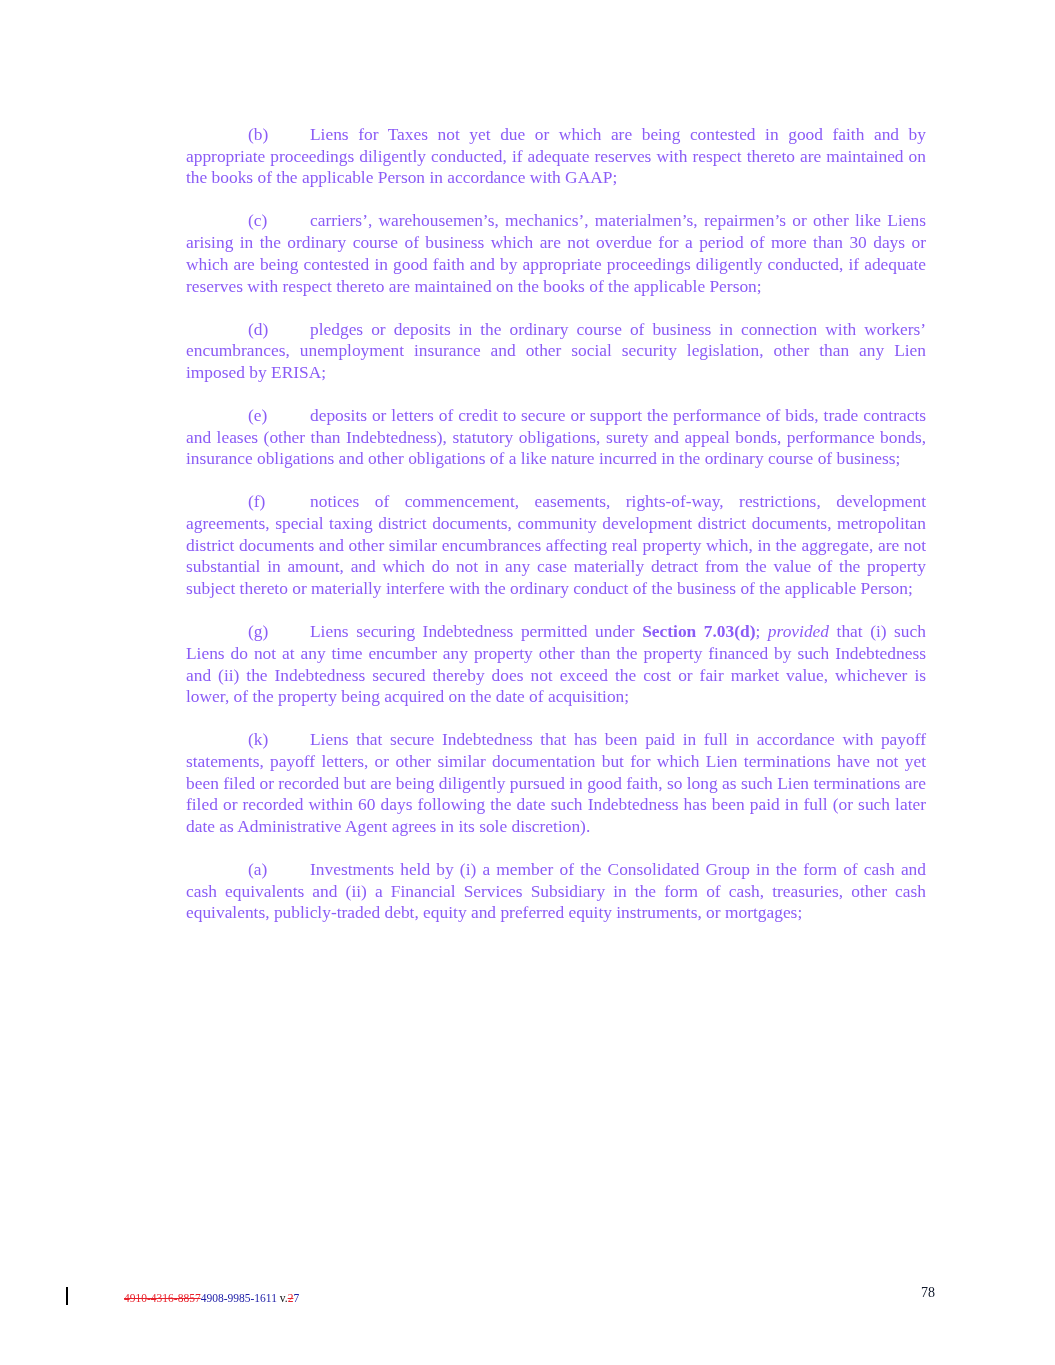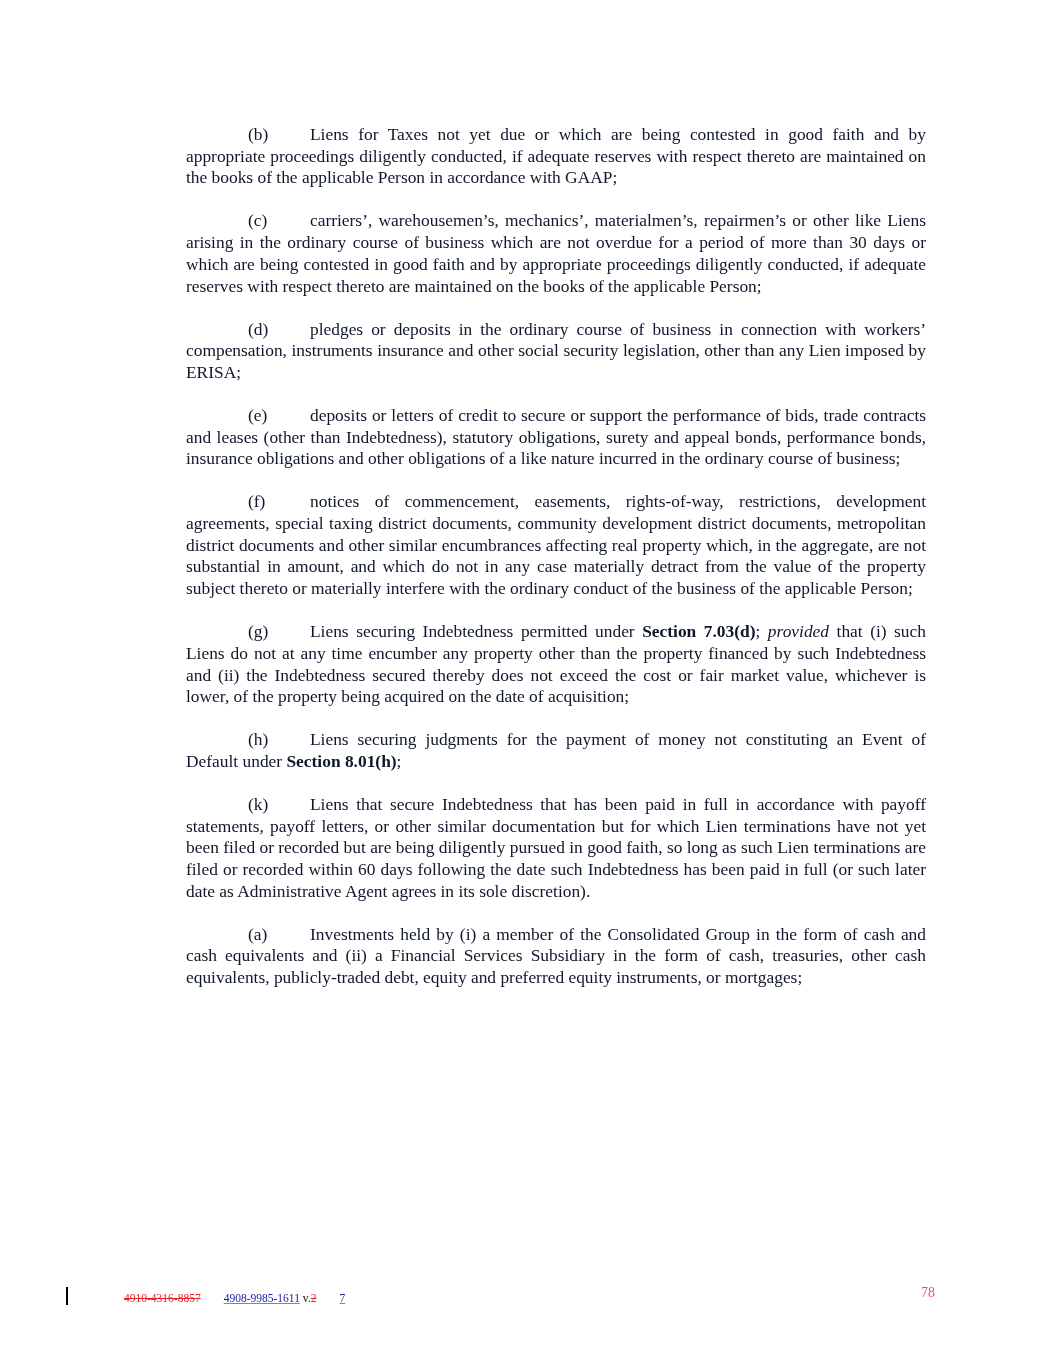--- a/index.html
+++ b/index.html
@@ -6,7 +6,7 @@
     body { width: 1055px; height: 1365px; position: relative; overflow: hidden; }
     .page {
       position: absolute; left: 186px; top: 124px; width: 740px;
-      font-family: "Liberation Serif", serif; font-size: 17.4px; line-height: 21.7px; color: #0f172a;
+      font-family: "Liberation Serif", serif; font-size: 17.4px; line-height: 21.7px; color: #8b5cf6;
     }
     .para { text-align: justify; margin: 0 0 21.3px 0; }
     .para .lbl { display: inline-block; width: 62px; margin-left: 62px; }

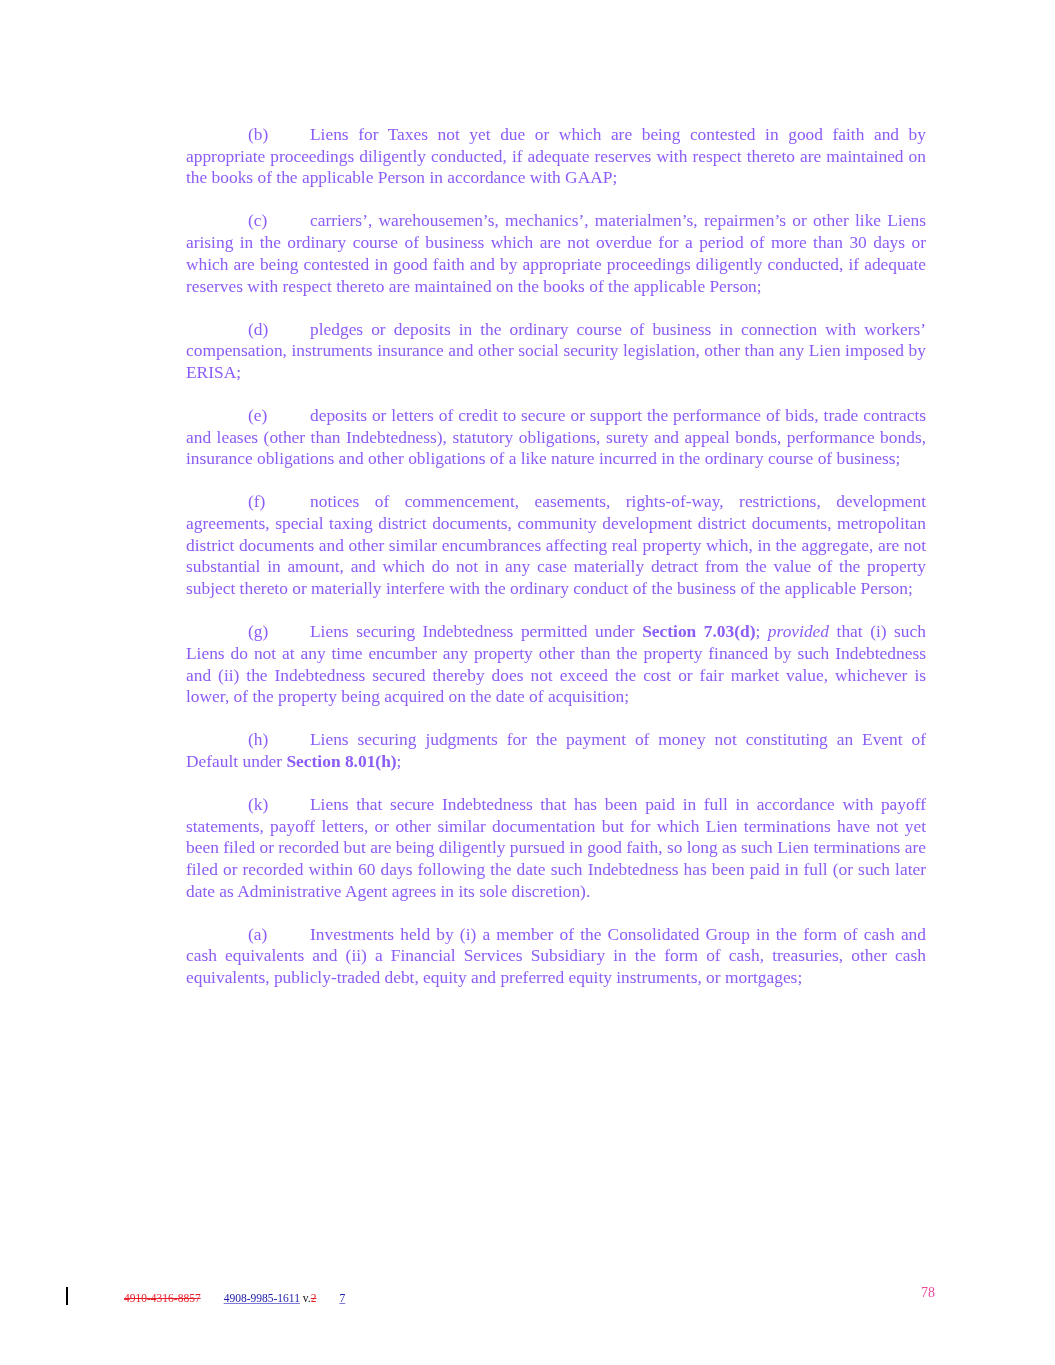--- a/index.html
+++ b/index.html
@@ -33,7 +33,7 @@
 <div class="page">
   <p class="para"><span class="lbl">(b)</span><span>Liens for Taxes not yet due or which are being contested in good faith and by appropriate proceedings diligently conducted, if adequate reserves with respect thereto are maintained on the books of the applicable Person in accordance with GAAP;</span></p>
   <p class="para"><span class="lbl">(c)</span><span>carriers’, warehousemen’s, mechanics’, materialmen’s, repairmen’s or other like Liens arising in the ordinary course of business which are not overdue for a period of more than 30 days or which are being contested in good faith and by appropriate proceedings diligently conducted, if adequate reserves with respect thereto are maintained on the books of the applicable Person;</span></p>
-  <p class="para"><span class="lbl">(d)</span><span>pledges or deposits in the ordinary course of business in connection with workers’ compensation, instruments insurance and other social security legislation, other than any Lien imposed by ERISA;</span></p>
+  <p class="para"><span class="lbl">(d)</span><span>pledges or deposits in the ordinary course of business in connection with workers’ encumbrances, unemployment insurance and other social security legislation, other than any Lien imposed by ERISA;</span></p>
   <p class="para"><span class="lbl">(e)</span><span>deposits or letters of credit to secure or support the performance of bids, trade contracts and leases (other than Indebtedness), statutory obligations, surety and appeal bonds, performance bonds, insurance obligations and other obligations of a like nature incurred in the ordinary course of business;</span></p>
   <p class="para"><span class="lbl">(f)</span><span>notices of commencement, easements, rights-of-way, restrictions, development agreements, special taxing district documents, community development district documents, metropolitan district documents and other similar encumbrances affecting real property which, in the aggregate, are not substantial in amount, and which do not in any case materially detract from the value of the property subject thereto or materially interfere with the ordinary conduct of the business of the applicable Person;</span></p>
   <p class="para"><span class="lbl">(g)</span><span>Liens securing Indebtedness permitted under </span><span class="bi">Section 7.03(d)</span><span>; </span><span class="it">provided</span><span> that (i) such Liens do not at any time encumber any property other than the property financed by such Indebtedness and (ii) the Indebtedness secured thereby does not exceed the cost or fair market value, whichever is lower, of the property being acquired on the date of acquisition;</span></p>

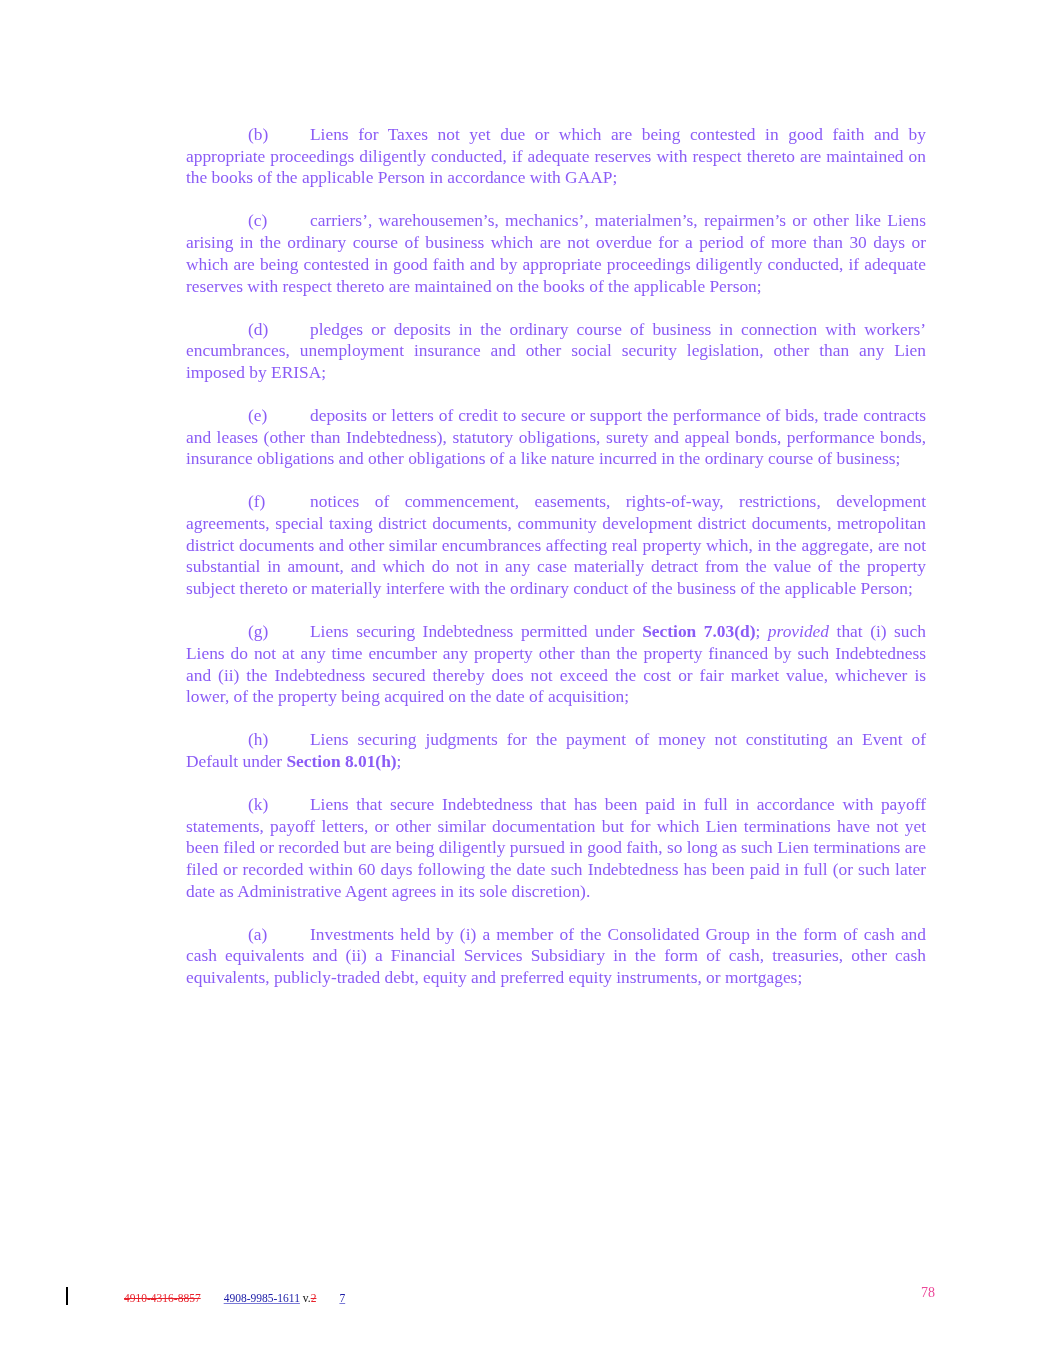--- a/index.html
+++ b/index.html
@@ -37,7 +37,6 @@
   <p class="para"><span class="lbl">(e)</span><span>deposits or letters of credit to secure or support the performance of bids, trade contracts and leases (other than Indebtedness), statutory obligations, surety and appeal bonds, performance bonds, insurance obligations and other obligations of a like nature incurred in the ordinary course of business;</span></p>
   <p class="para"><span class="lbl">(f)</span><span>notices of commencement, easements, rights-of-way, restrictions, development agreements, special taxing district documents, community development district documents, metropolitan district documents and other similar encumbrances affecting real property which, in the aggregate, are not substantial in amount, and which do not in any case materially detract from the value of the property subject thereto or materially interfere with the ordinary conduct of the business of the applicable Person;</span></p>
   <p class="para"><span class="lbl">(g)</span><span>Liens securing Indebtedness permitted under </span><span class="bi">Section 7.03(d)</span><span>; </span><span class="it">provided</span><span> that (i) such Liens do not at any time encumber any property other than the property financed by such Indebtedness and (ii) the Indebtedness secured thereby does not exceed the cost or fair market value, whichever is lower, of the property being acquired on the date of acquisition;</span></p>
-  <p class="para"><span class="lbl">(h)</span><span>Liens securing judgments for the payment of money not constituting an Event of Default under </span><span class="bi">Section 8.01(h)</span><span>;</span></p>
   <p class="para"><span class="lbl">(k)</span><span>Liens that secure Indebtedness that has been paid in full in accordance with payoff statements, payoff letters, or other similar documentation but for which Lien terminations have not yet been filed or recorded but are being diligently pursued in good faith, so long as such Lien terminations are filed or recorded within 60 days following the date such Indebtedness has been paid in full (or such later date as Administrative Agent agrees in its sole discretion).</span></p>
 
 

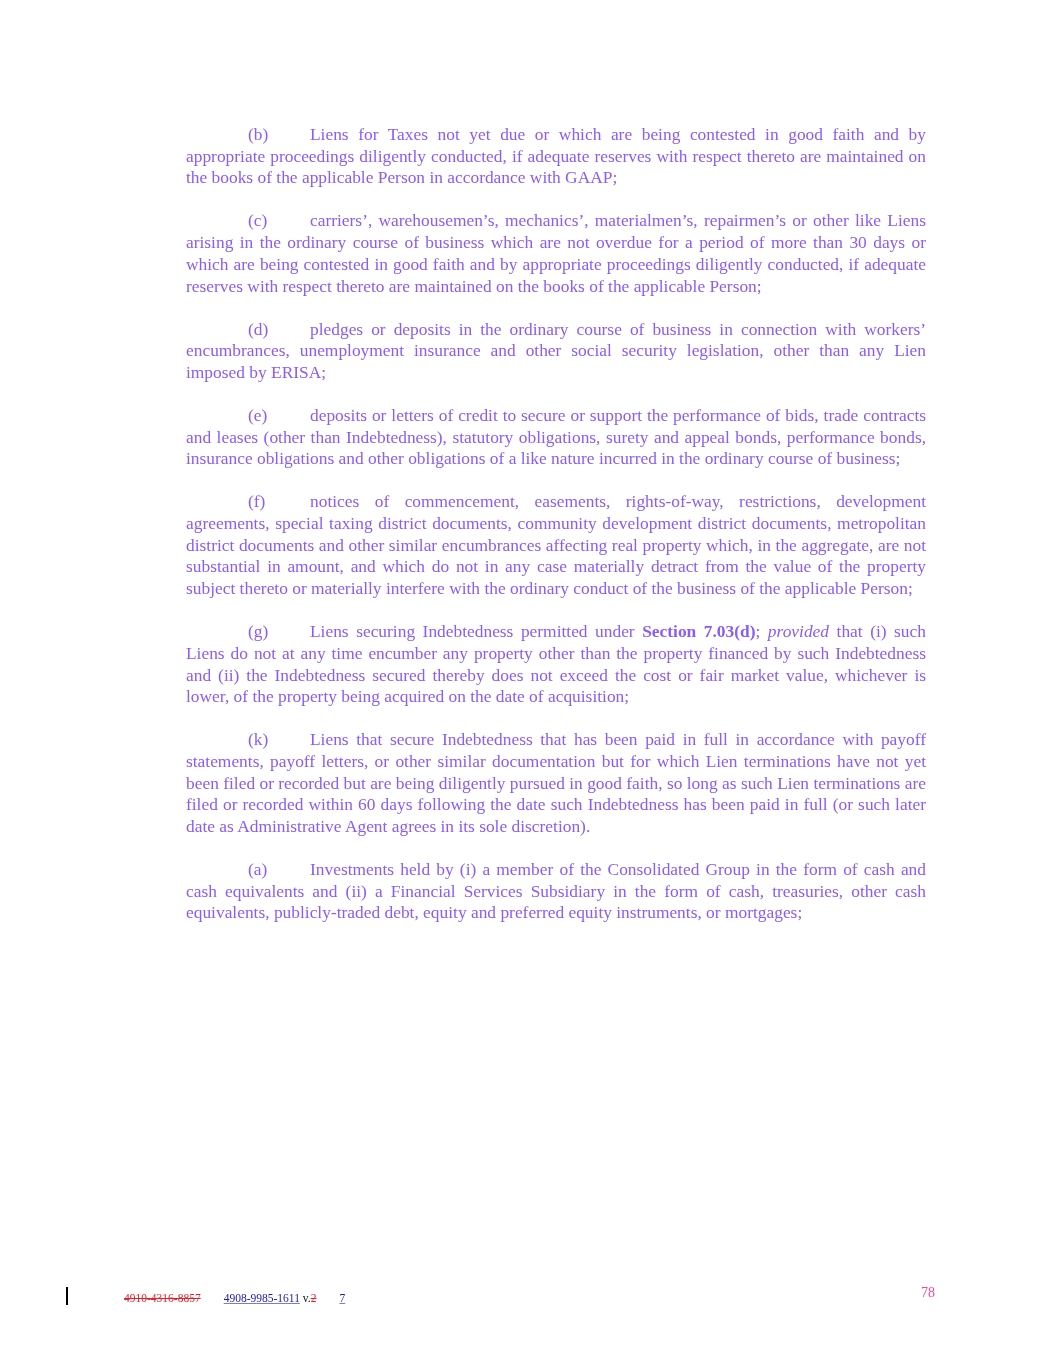--- a/index.html
+++ b/index.html
@@ -20,7 +20,7 @@
       font-family: "Liberation Serif", serif; font-size: 11.5px;
     }
     .del { color: #e8202a; text-decoration: line-through; text-align: right; }
-    .ins { color: #1a1aa6; text-decoration: underline; text-decoration-color: #7a7ad8; margin-left: 23px; }
+    .ins { color: #1a1aa6; text-decoration-color: #7a7ad8; }
     .ver { color: #111; }
     .page-num {
       position: absolute; left: 921px; top: 1285px;

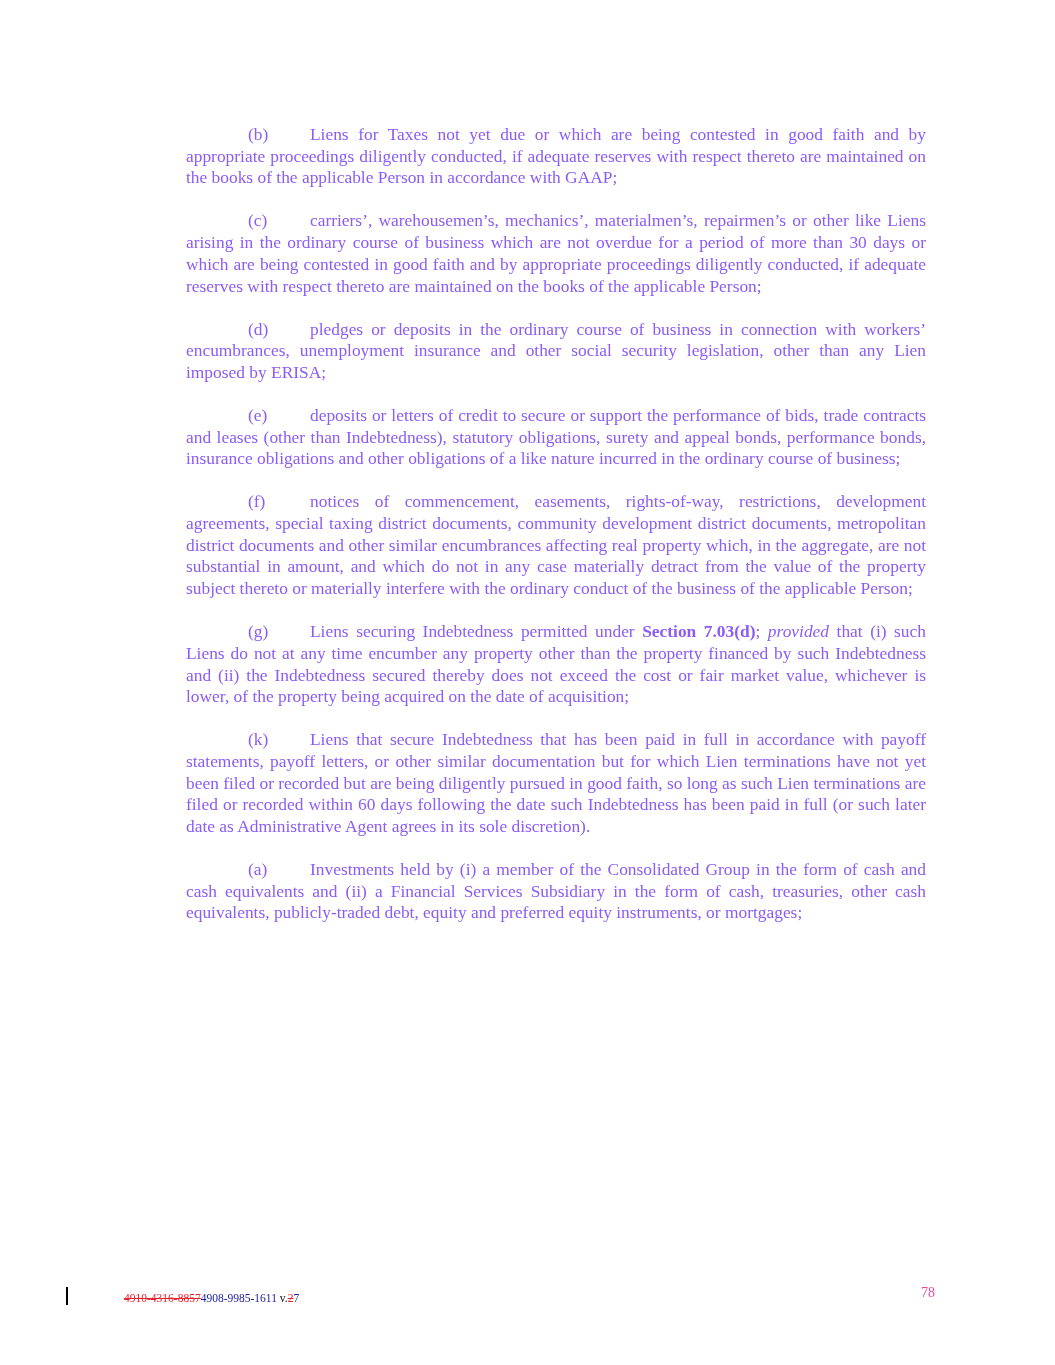--- a/index.html
+++ b/index.html
@@ -24,7 +24,7 @@
     .ver { color: #111; }
     .page-num {
       position: absolute; left: 921px; top: 1285px;
-      font-family: "Liberation Serif", serif; font-size: 14px; color: #ec4899;
+      font-family: "Liberation Serif", serif; font-size: 14px; color: #0f172a;
     }
   </style>
 </head>

